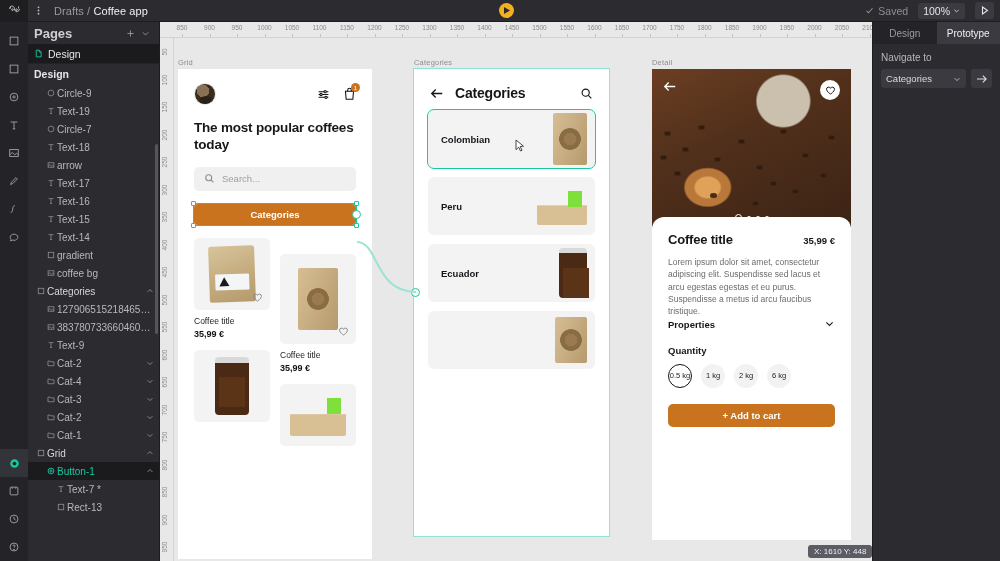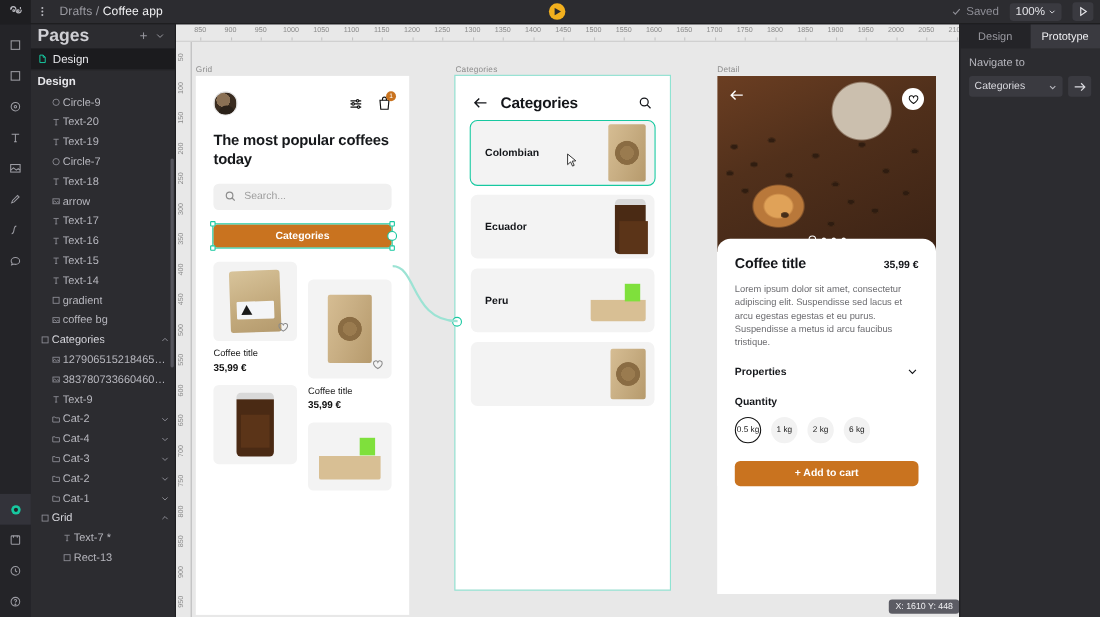--- a/index.html
+++ b/index.html
@@ -65,7 +65,7 @@
   }
   .pages-head {
     height: 22px; display: flex; align-items: center; padding: 0 6px;
-    color: #cfcfd4; font-size: 16px; font-weight: bold;
+    color: #cfcfd4; font-size: 13px; font-weight: bold;
   }
   .pages-head .sp { flex: 1; }
   .pages-head .ic { color: #9a9aa1; padding: 0 3px; }

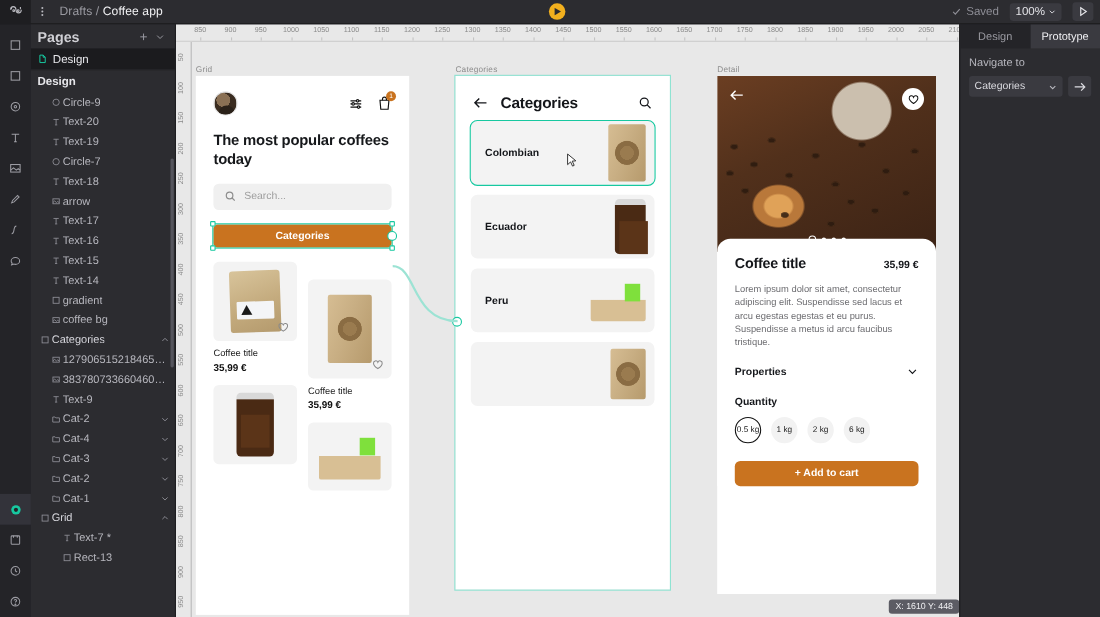--- a/index.html
+++ b/index.html
@@ -473,14 +473,6 @@
             </svg>
           </span>
           <span class="ltext">Circle-9</span>
-        </div>
-        <div class="lrow ind1">
-          <span class="li">
-            <svg width="8" height="8" viewBox="0 0 10 10" fill="none" stroke="currentColor" stroke-width="1">
-              <path d="M2 2h6M5 2v6M3.7 8.2h2.6"></path>
-            </svg>
-          </span>
-          <span class="ltext">Text-20</span>
         </div>
         <div class="lrow ind1">
           <span class="li">

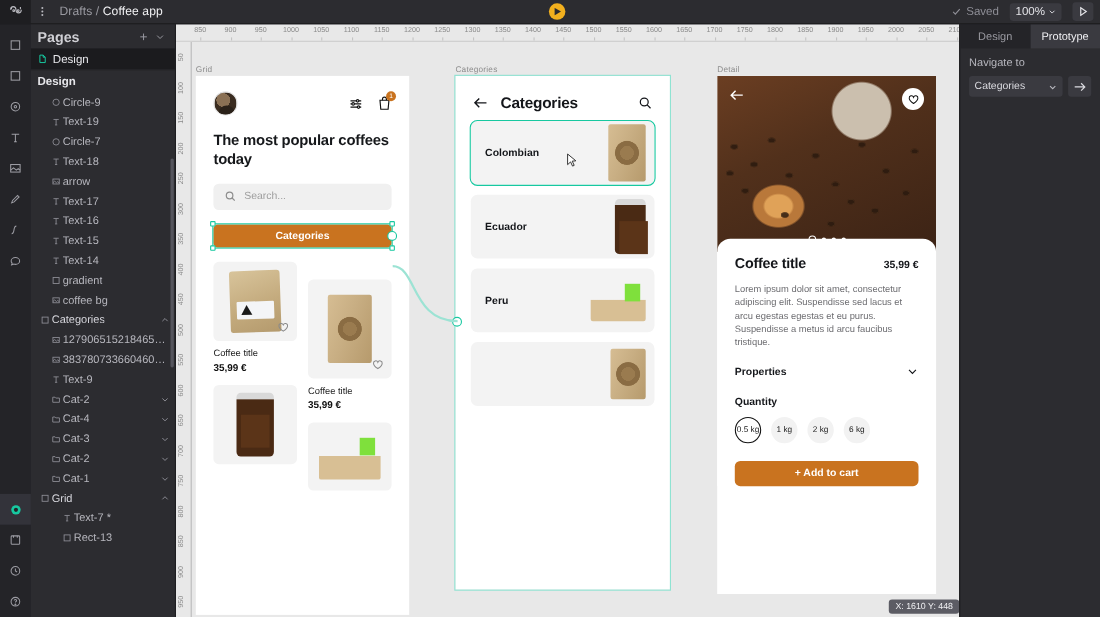--- a/index.html
+++ b/index.html
@@ -886,16 +886,16 @@
       </div>
 
       <div class="cat-item">
+        <span class="nm">Peru</span>
+        <span class="art">
+          <span class="box-pkg" style="display:block; width:50px; height:38px;"></span>
+        </span>
+      </div>
+
+      <div class="cat-item">
         <span class="nm">Ecuador</span>
         <span class="art">
           <span class="jar" style="display:block; width:28px; height:50px;"></span>
-        </span>
-      </div>
-
-      <div class="cat-item">
-        <span class="nm">Peru</span>
-        <span class="art">
-          <span class="box-pkg" style="display:block; width:50px; height:38px;"></span>
         </span>
       </div>
 

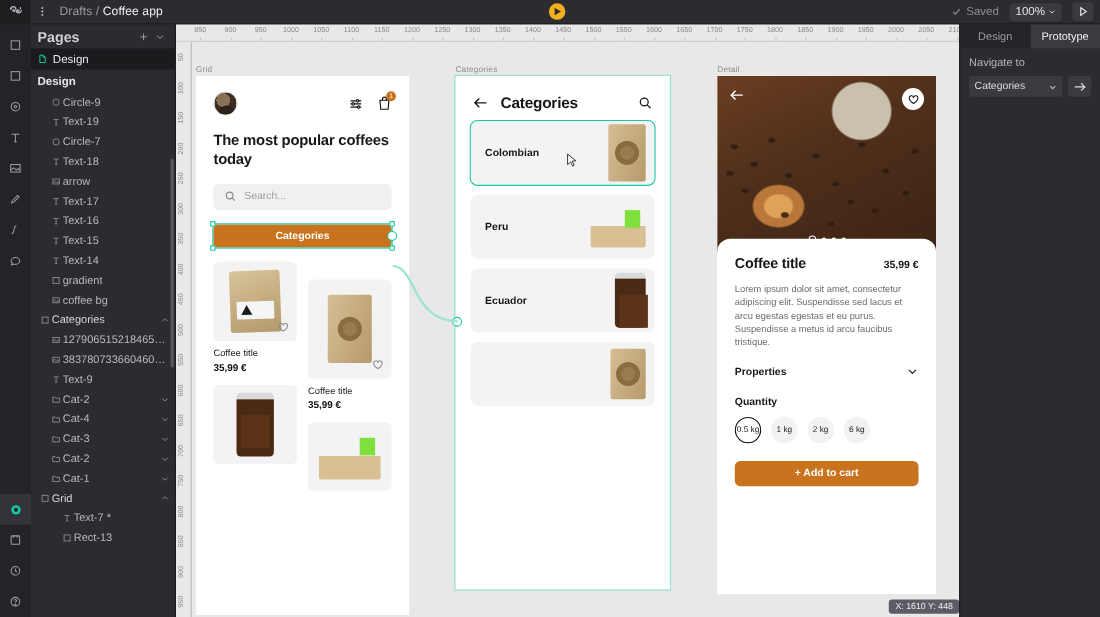--- a/index.html
+++ b/index.html
@@ -264,7 +264,7 @@
   .sheet-top .sp { flex: 1; }
   .sheet-top .p { font-size: 9.5px; font-weight: bold; color: #14161a; }
   .lorem { margin-top: 9px; font-size: 8.5px; line-height: 1.45; color: #6c6c70; }
-  .props { margin-top: 14px; display: flex; align-items: center; justify-content: center; }
+  .props { display: flex; align-items: center; justify-content: center; }
   .props .t { font-size: 9.5px; font-weight: bold; color: #14161a; }
   .props .sp { flex: 1; }
   .qty-label { margin-top: 14px; font-size: 9.5px; font-weight: bold; color: #14161a; }

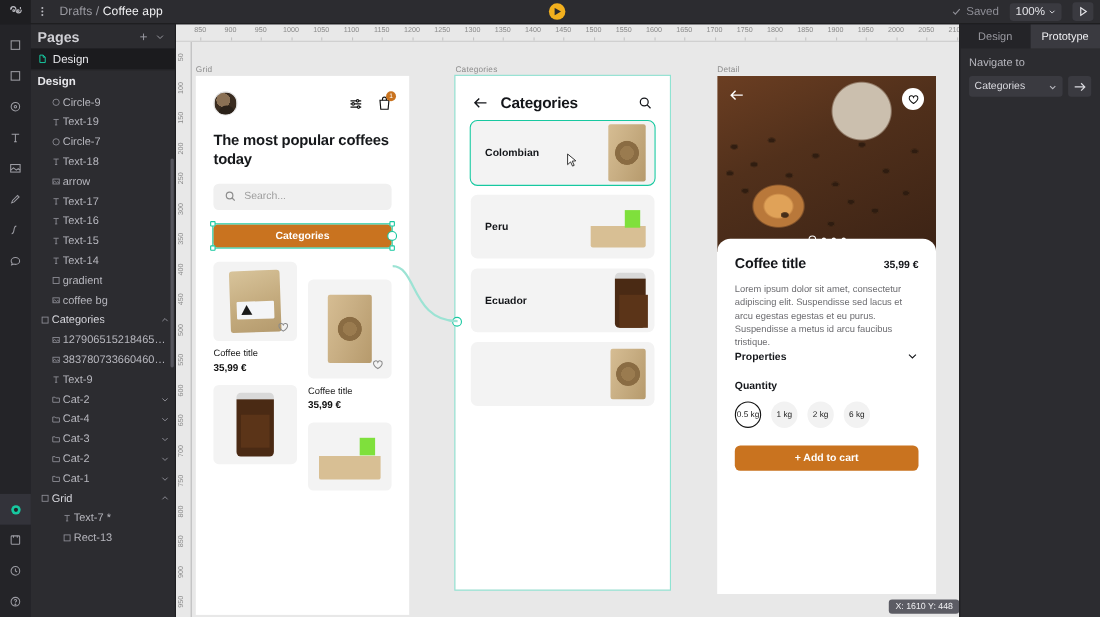--- a/index.html
+++ b/index.html
@@ -667,6 +667,20 @@
             </svg>
           </span>
           <span class="ltext">Grid</span>
+          <span class="chev">
+            <svg width="8" height="8" viewBox="0 0 10 10" fill="none" stroke="currentColor" stroke-width="1.1">
+              <path d="M2 6.2l3-3 3 3"></path>
+            </svg>
+          </span>
+        </div>
+        <div class="lrow ind1 selected">
+          <span class="li">
+            <svg width="8" height="8" viewBox="0 0 10 10" fill="none" stroke="currentColor" stroke-width="1.1">
+              <circle cx="5" cy="5" r="3.6"></circle>
+              <circle cx="5" cy="5" r="1.4"></circle>
+            </svg>
+          </span>
+          <span class="ltext">Button-1</span>
           <span class="chev">
             <svg width="8" height="8" viewBox="0 0 10 10" fill="none" stroke="currentColor" stroke-width="1.1">
               <path d="M2 6.2l3-3 3 3"></path>

